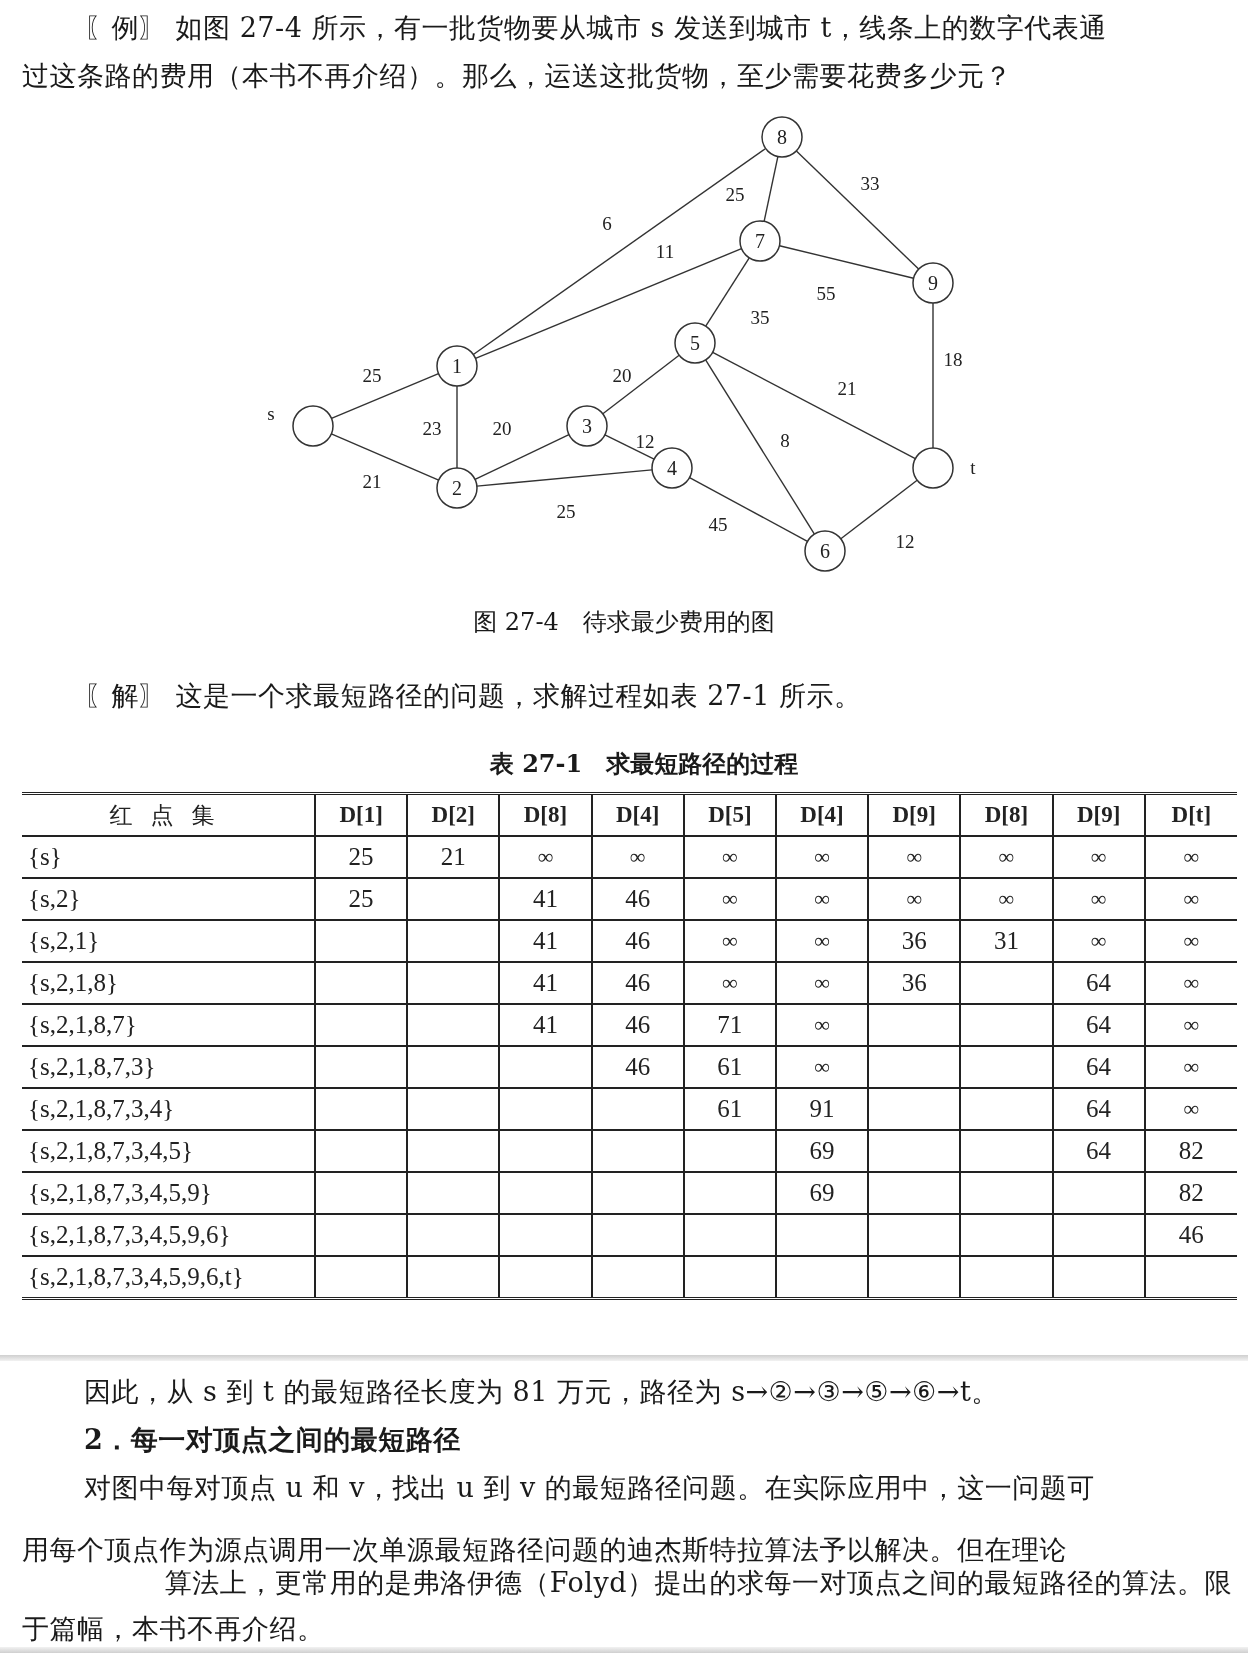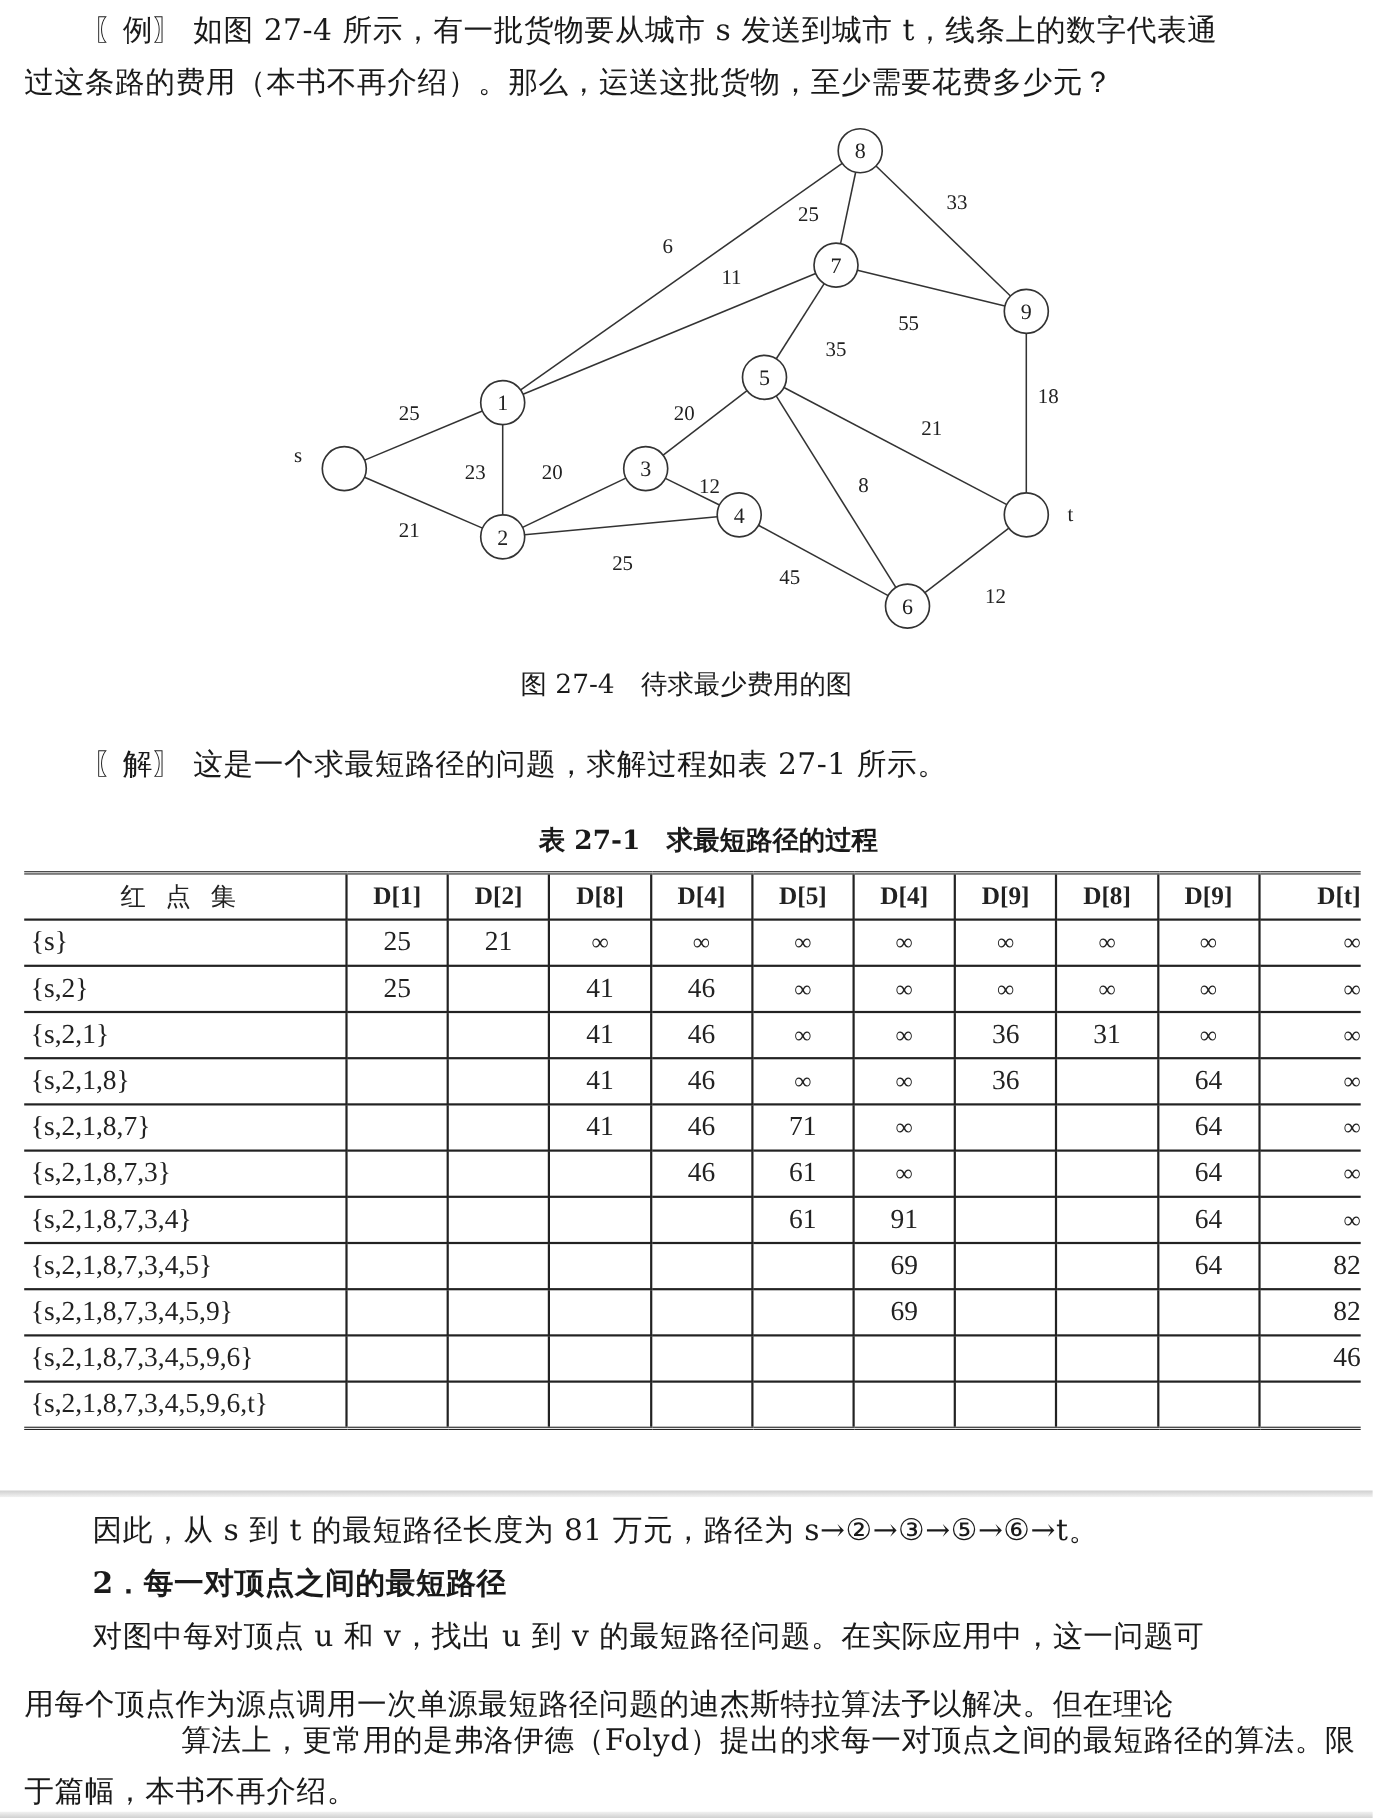--- a/index.html
+++ b/index.html
@@ -34,7 +34,7 @@
     table.steps th { font-weight: bold; font-size: 23px; height: 40px; }
     table.steps th:first-child, table.steps td:first-child { border-left: none; text-align: left; padding-left: 6px; }
     table.steps th:first-child { text-align: center; font-weight: normal; letter-spacing: 18px; }
-    table.steps th:last-child, table.steps td:last-child { border-right: none; text-align: right; }
+    table.steps th:last-child, table.steps td:last-child { border-right: none; }
     table.steps tr:first-child th { border-top: 3px double #222; }
     table.steps tr:last-child td { border-bottom: 3px double #222; }
     td.inf { font-size: 22px; }

